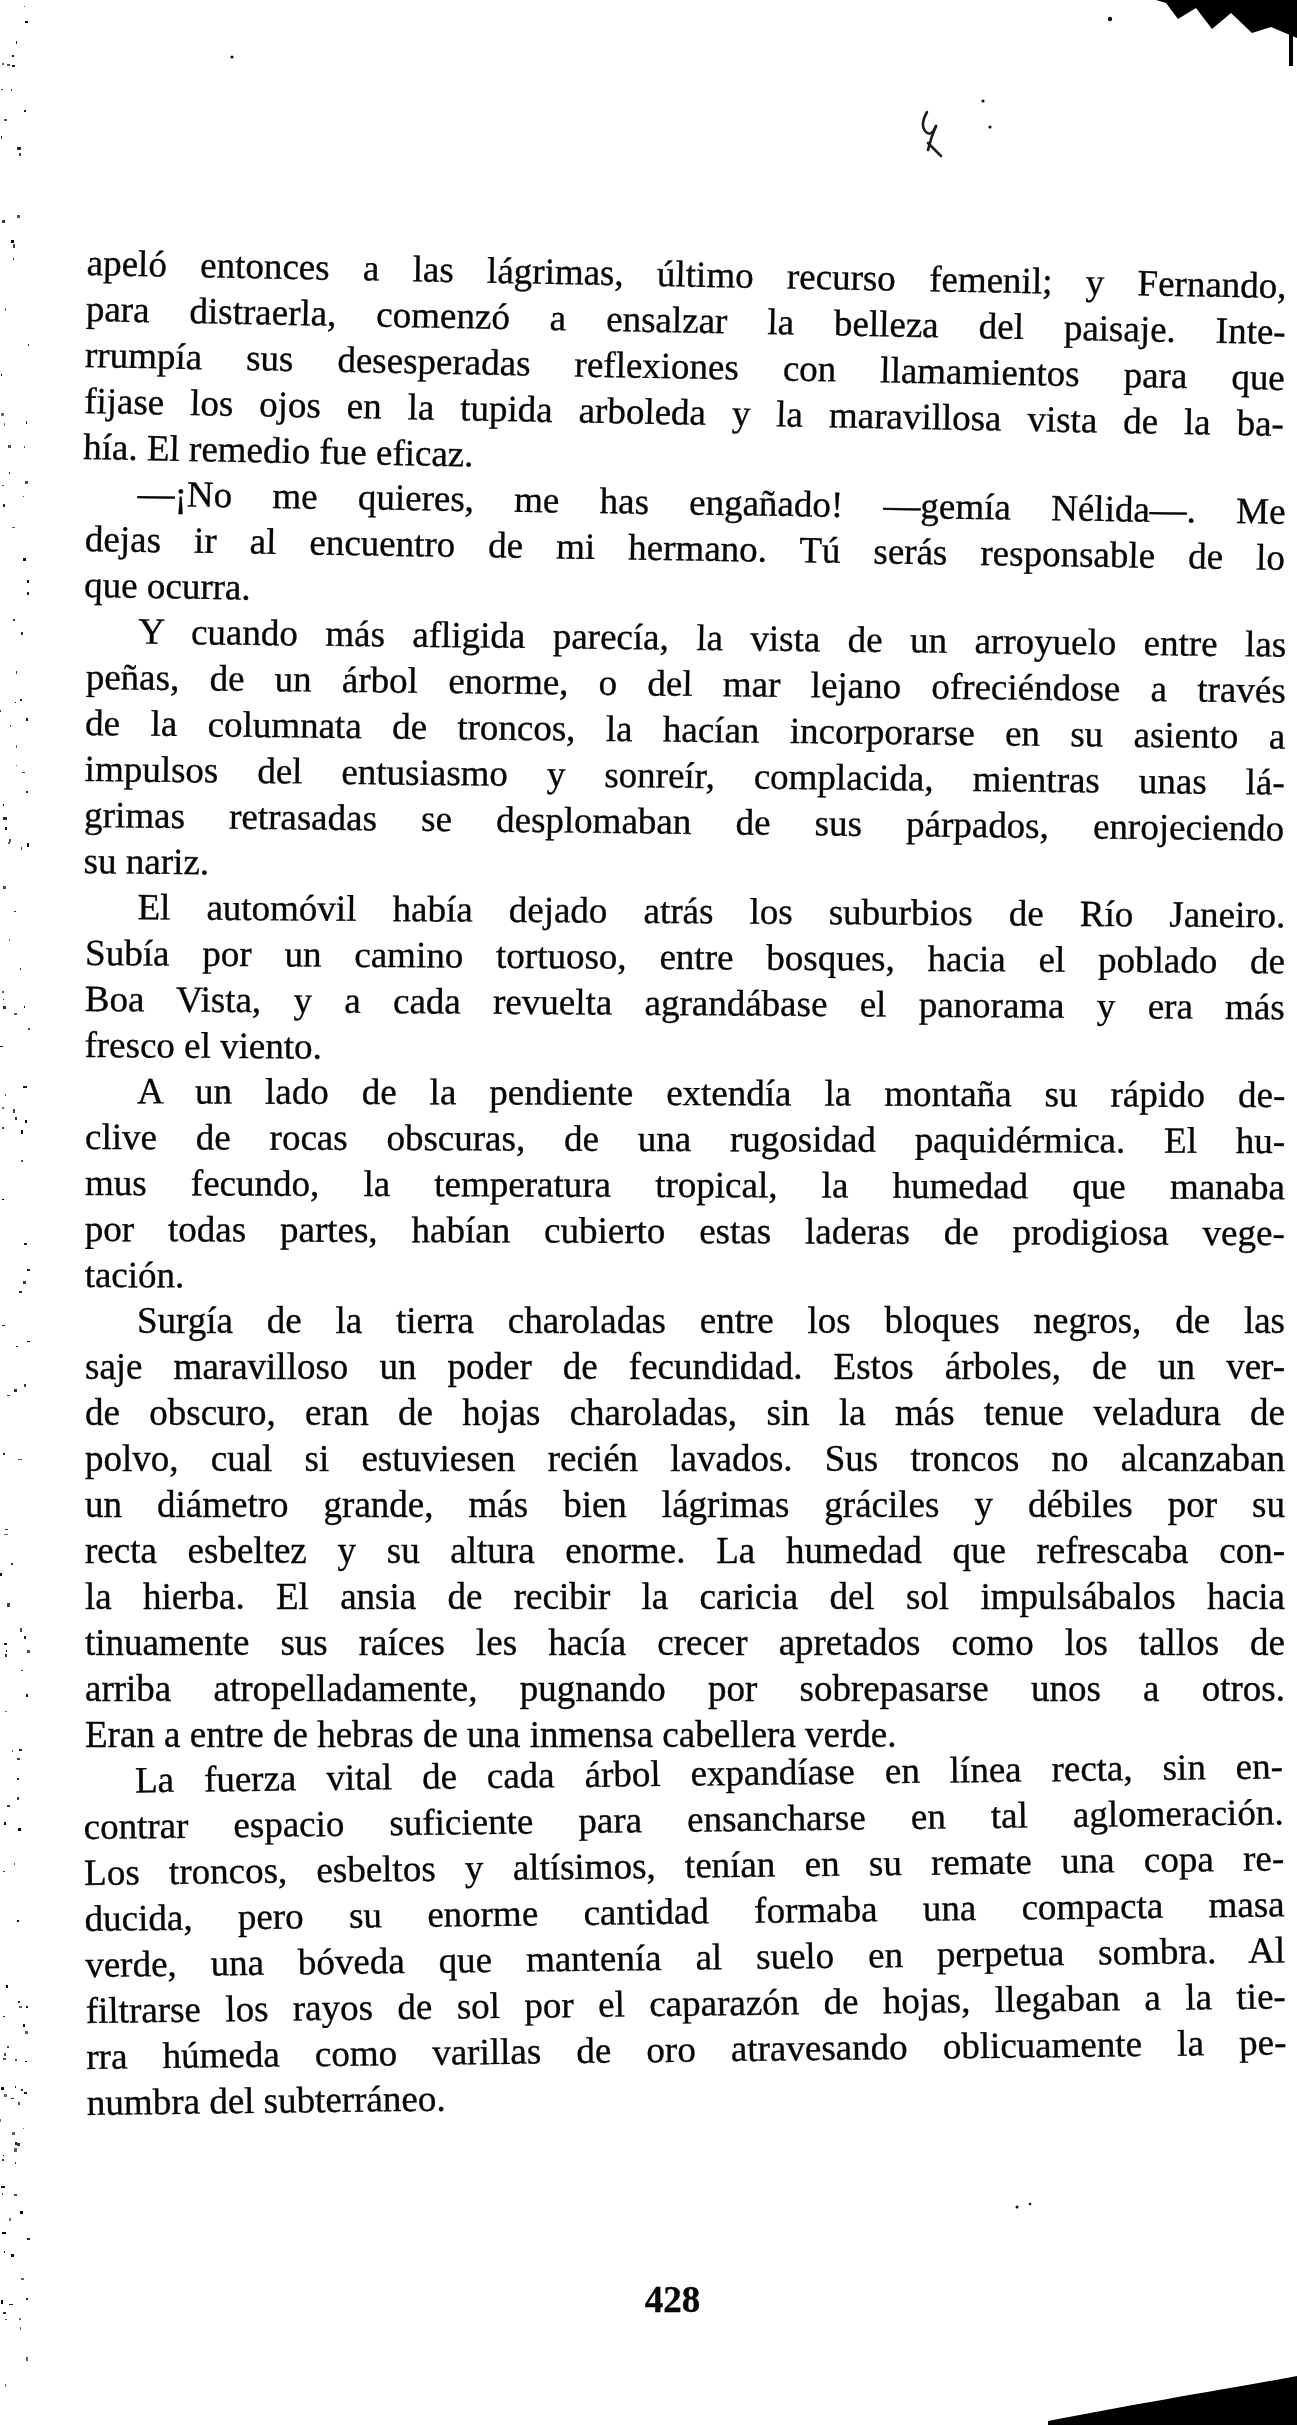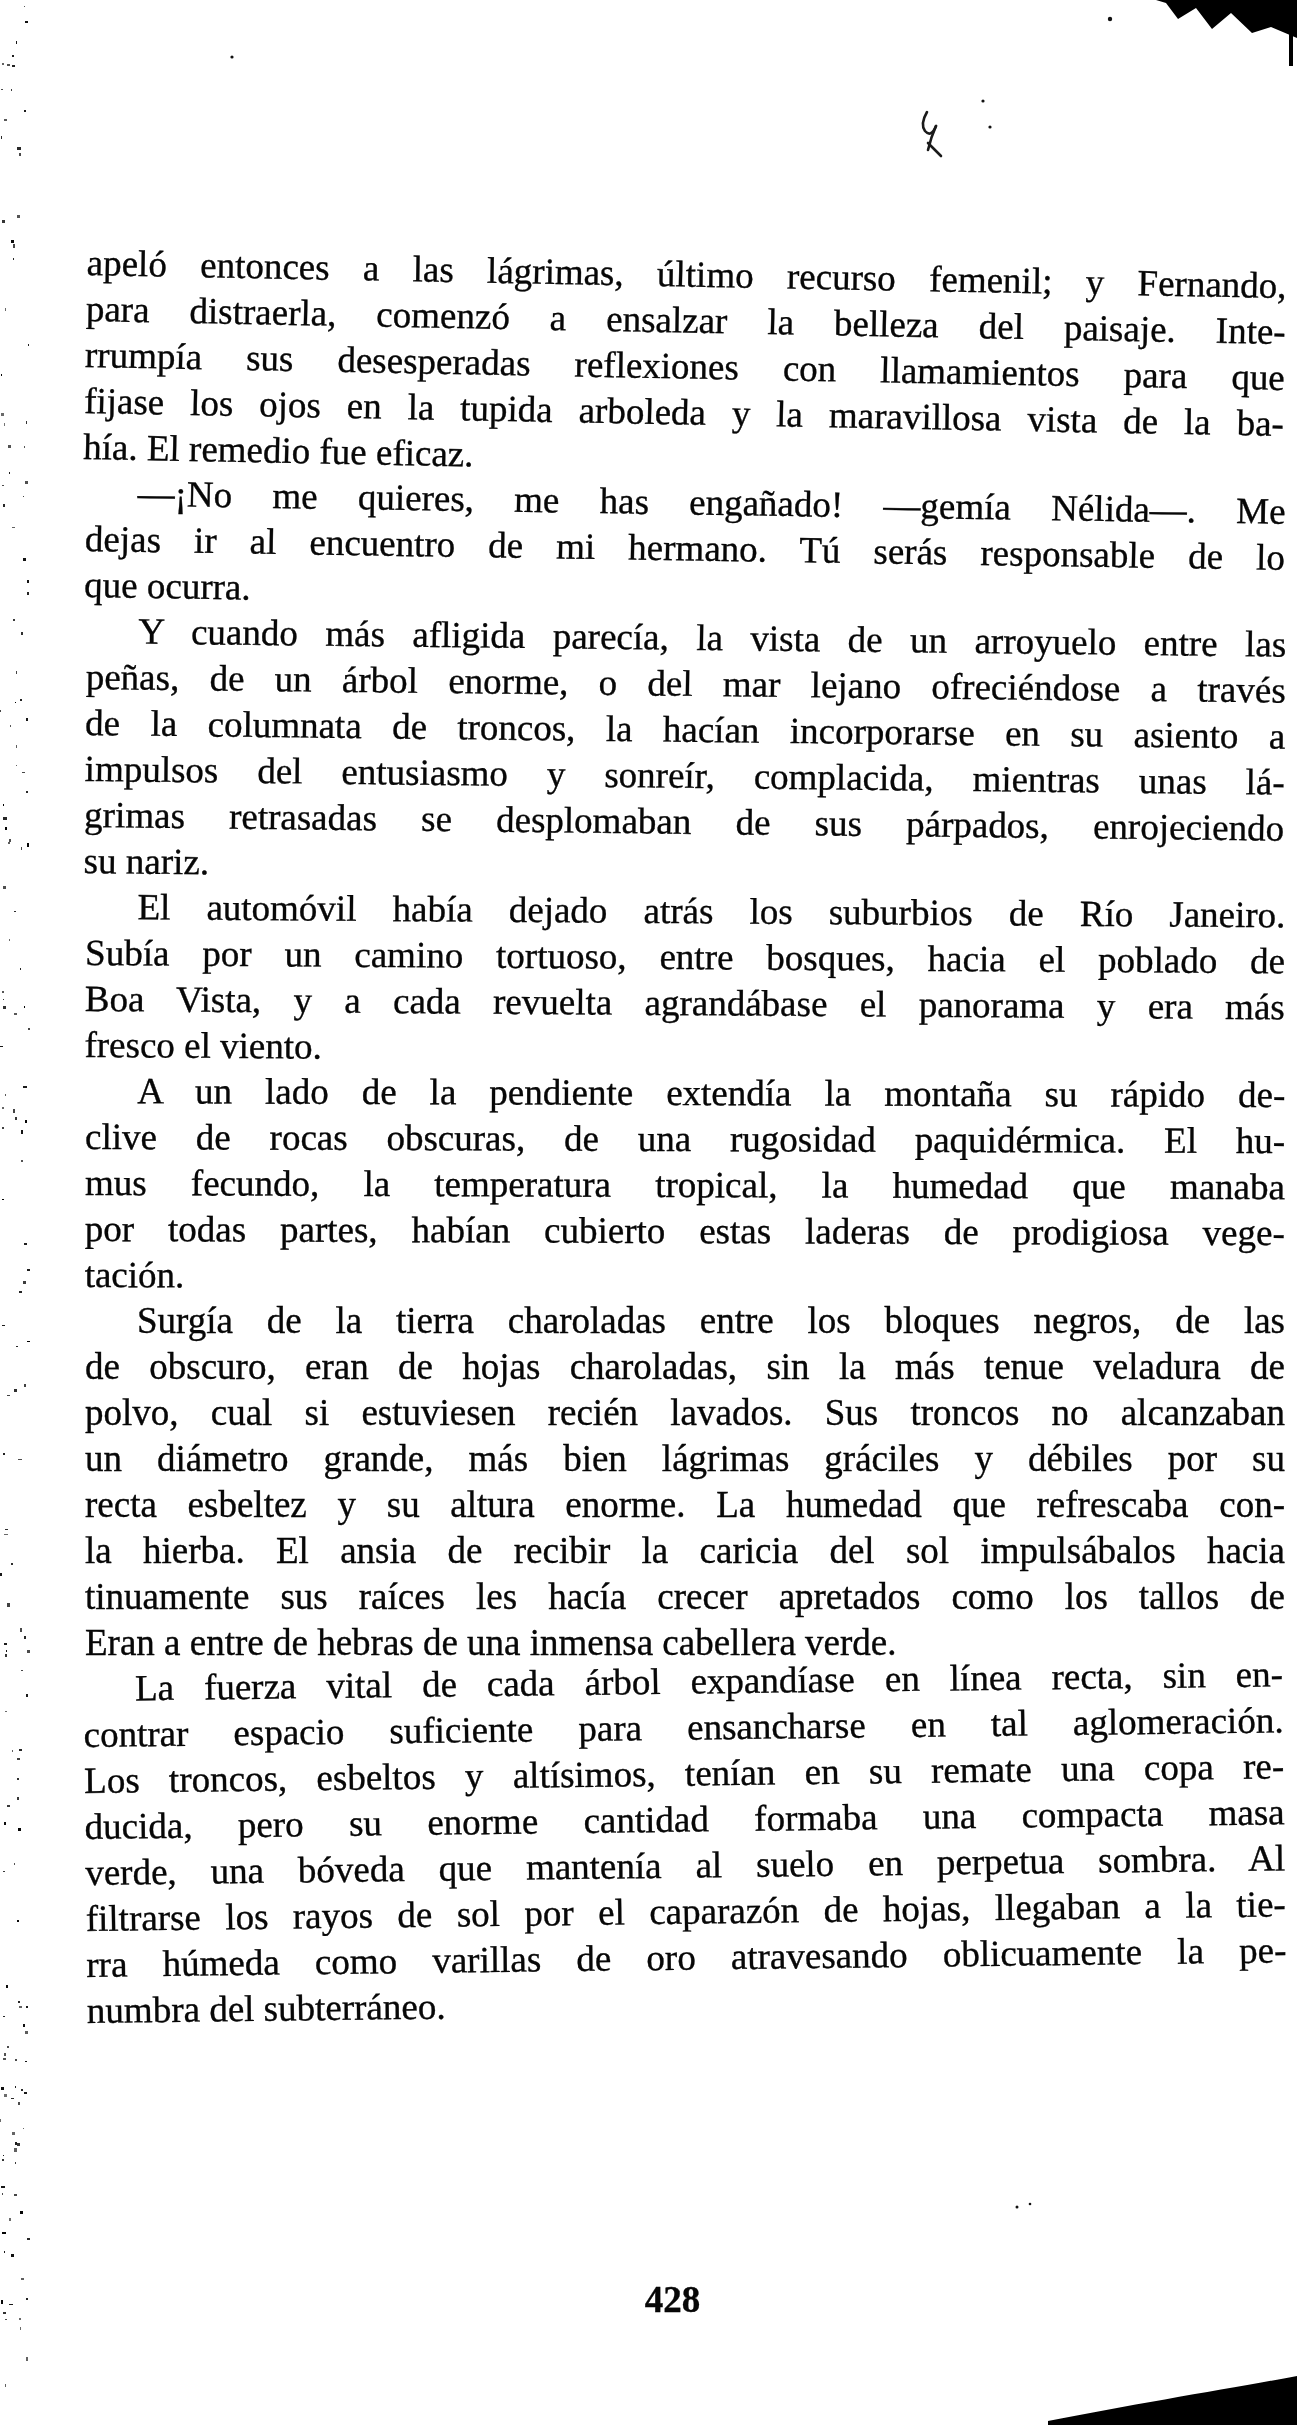--- a/index.html
+++ b/index.html
@@ -76,6 +76,7 @@
       </div>
       <div class="para" style="transform: rotate(0deg);">
         <div class="line indent">Surgía de la tierra charoladas entre los bloques negros, de las</div>
+        <div class="line">saje maravilloso un poder de fecundidad. Estos árboles, de un ver-</div>
         <div class="line">de obscuro, eran de hojas charoladas, sin la más tenue veladura de</div>
         <div class="line">polvo, cual si estuviesen recién lavados. Sus troncos no alcanzaban</div>
         <div class="line">un diámetro grande, más bien lágrimas gráciles y débiles por su</div>

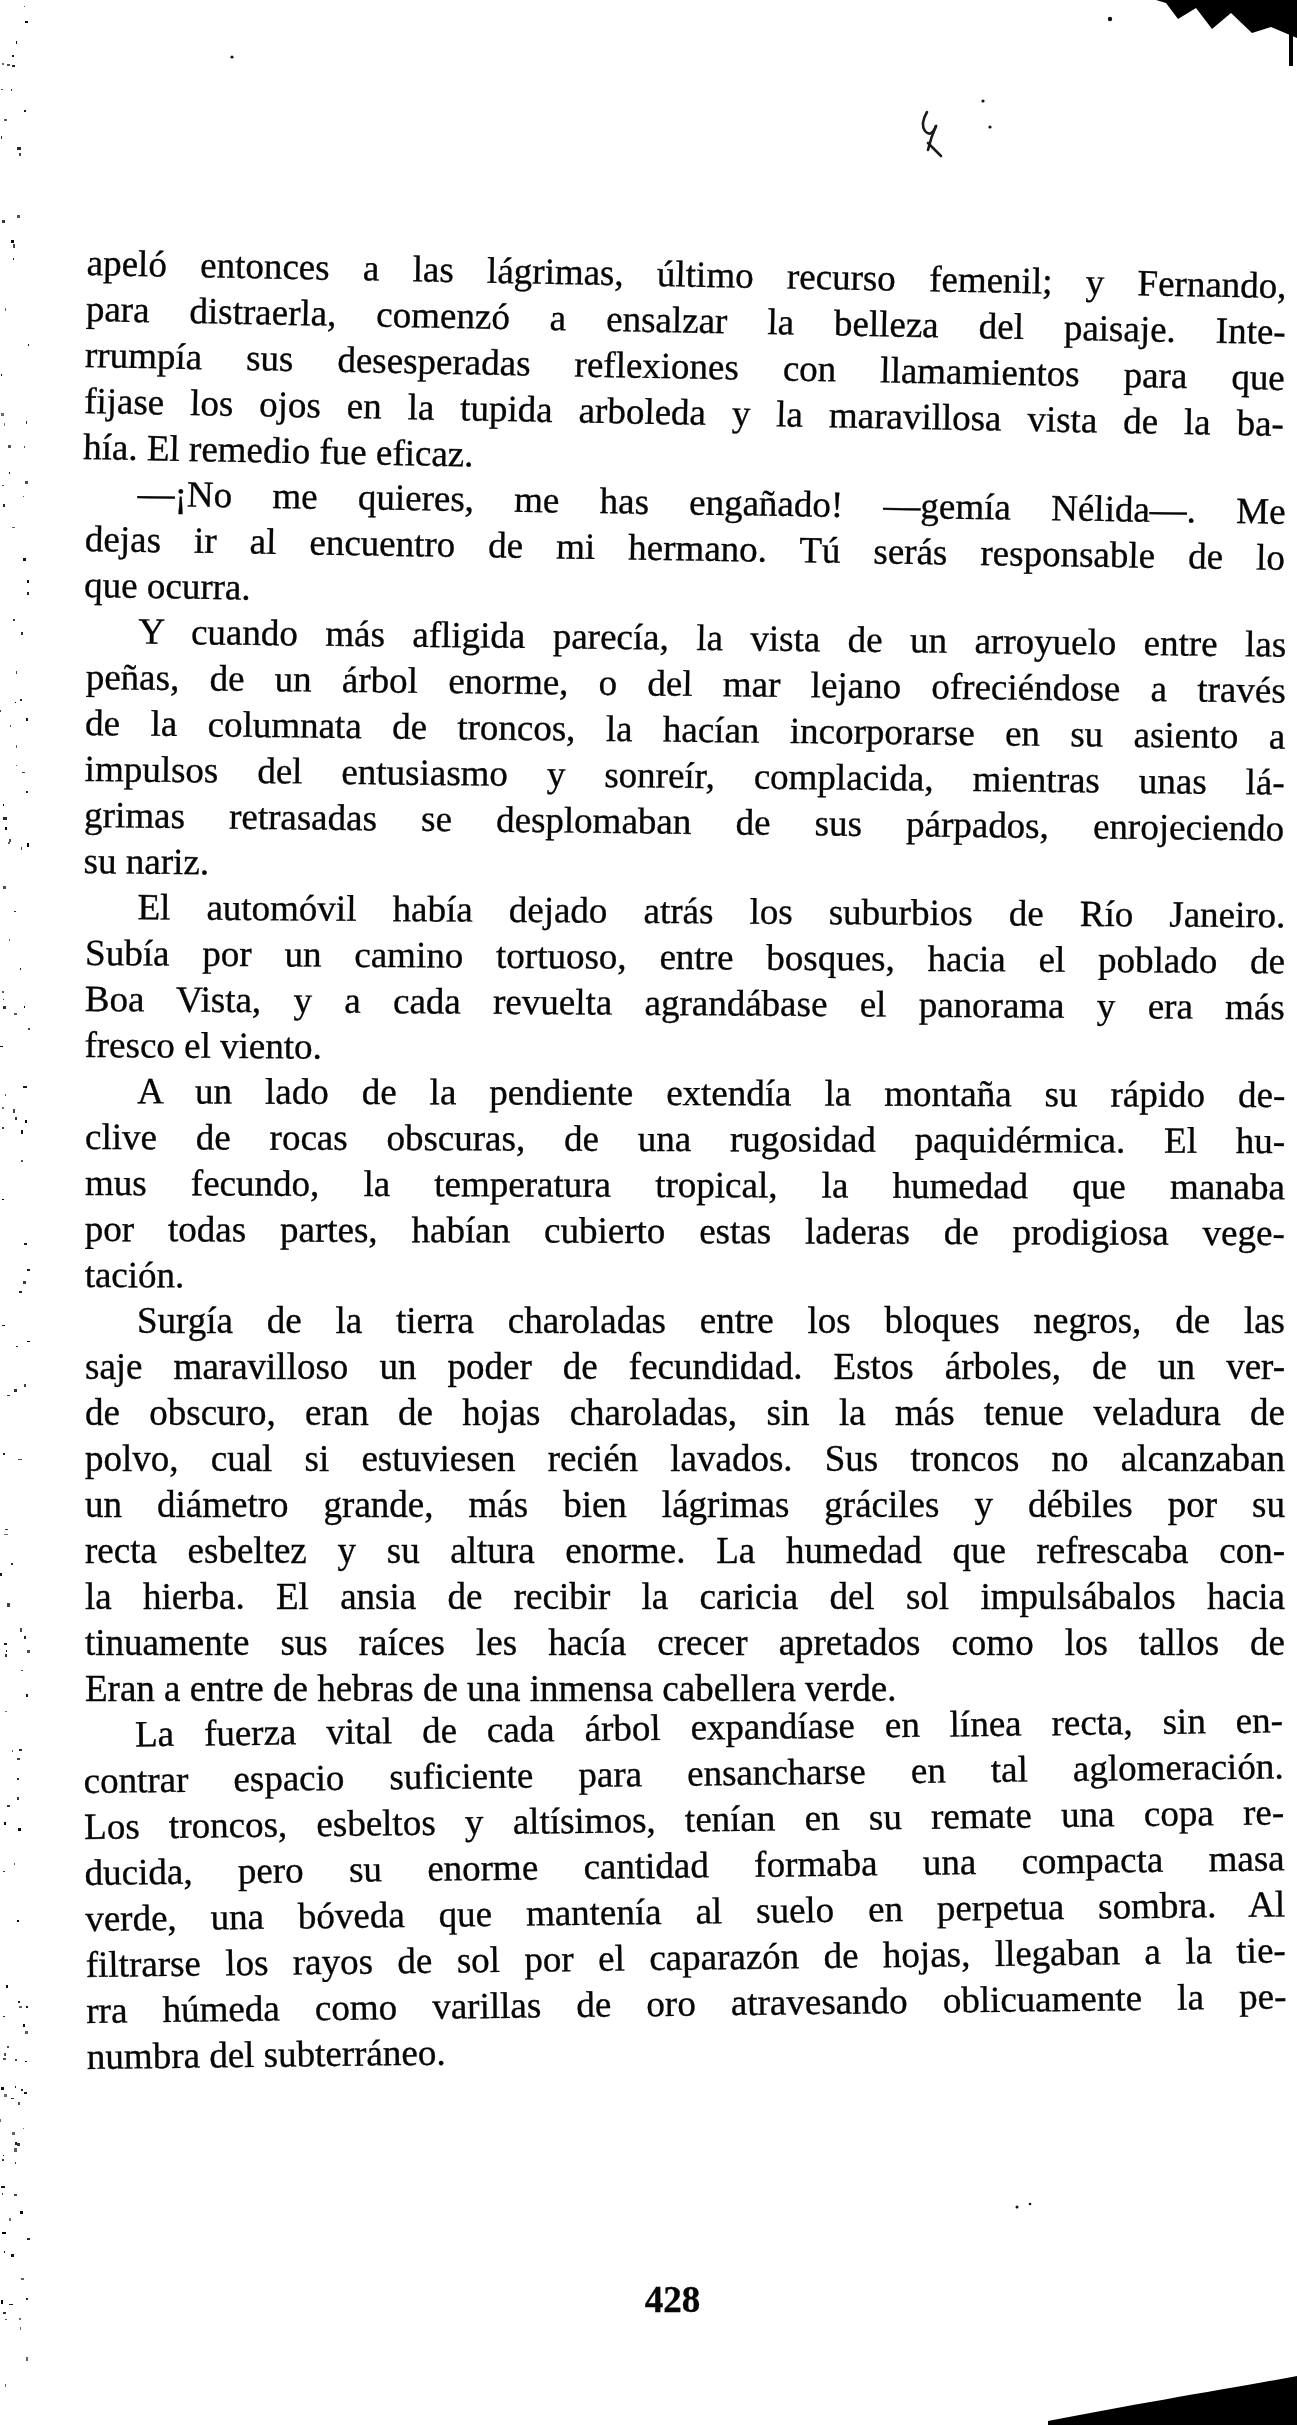--- a/index.html
+++ b/index.html
@@ -83,6 +83,7 @@
         <div class="line">recta esbeltez y su altura enorme. La humedad que refrescaba con-</div>
         <div class="line">la hierba. El ansia de recibir la caricia del sol impulsábalos hacia</div>
         <div class="line">tinuamente sus raíces les hacía crecer apretados como los tallos de</div>
+        <div class="line">arriba atropelladamente, pugnando por sobrepasarse unos a otros.</div>
         <div class="line last">Eran a entre de hebras de una inmensa cabellera verde.</div>
       </div>
       <div class="para" style="transform: rotate(-0.7deg);">

